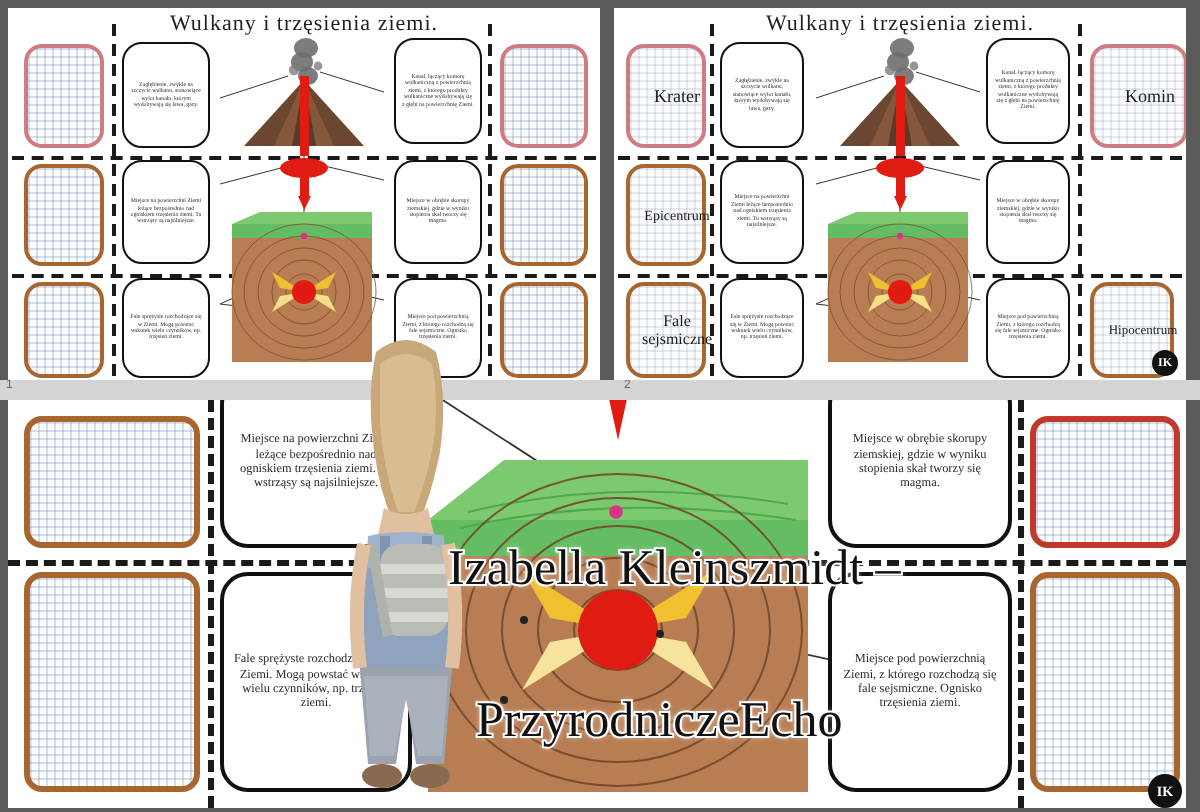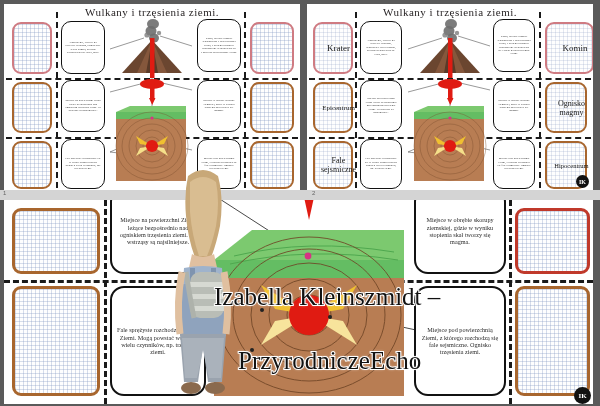--- a/index.html
+++ b/index.html
@@ -205,9 +205,6 @@
 
     <div class="wordbox gb-pink" style="left:238px;top:18px;width:49px;height:52px;">
       <span style="font-size:9px;">Komin</span>
-    </div>
-    <div class="wordbox gb-brown" style="left:238px;top:78px;width:42px;height:51px;">
-      <span style="font-size:8px;">Ognisko magmy</span>
     </div>
     <div class="wordbox gb-brown" style="left:238px;top:137px;width:42px;height:48px;">
       <span style="font-size:6.5px;">Hipocentrum</span>

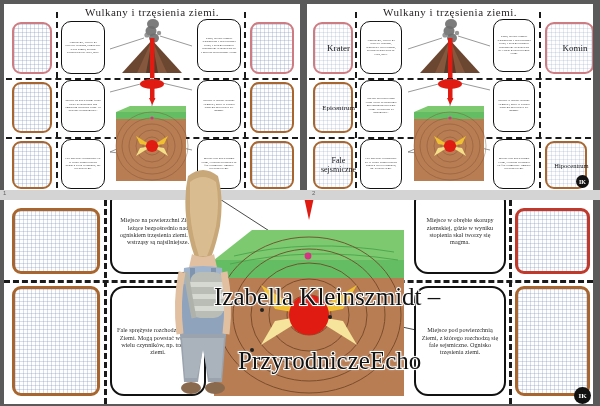--- a/index.html
+++ b/index.html
@@ -392,7 +392,7 @@
     </svg>
   </div>
 
-  <div class="watermark" style="left:214px;top:272px;font-size:25px;margin-top:12px;">Izabella Kleinszmidt –</div>
+  <div class="watermark" style="left:224px;top:272px;font-size:25px;">Izabella Kleinszmidt –</div>
   <div class="watermark" style="left:238px;top:332px;font-size:25px;margin-top:16px;">PrzyrodniczeEcho</div>
 
 </div>

